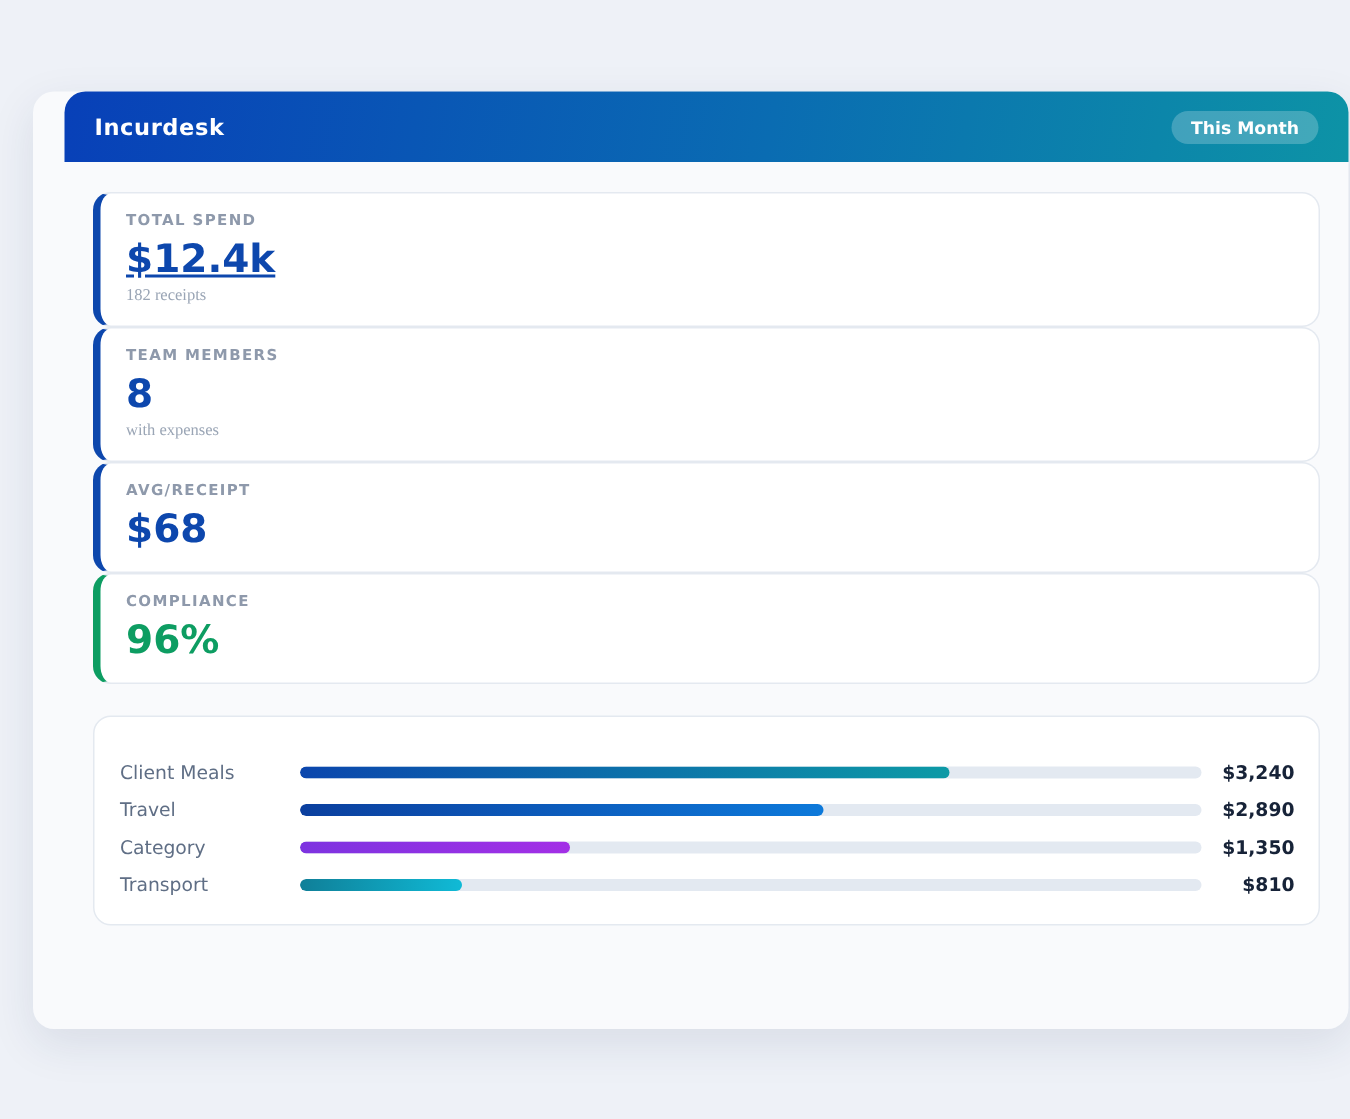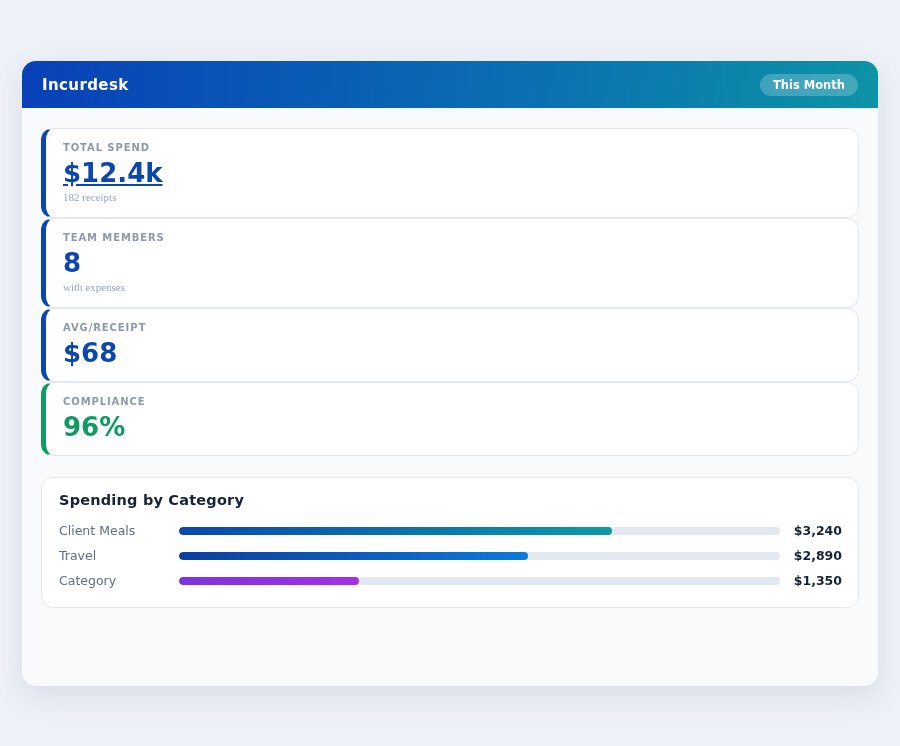--- a/index.html
+++ b/index.html
@@ -20,6 +20,7 @@
     background: #f9fafc;
     border-radius: 14px;
     box-shadow: 0 10px 30px rgba(30, 50, 90, 0.10);
+    padding-left: 21px;
   }
   .app-header {
     height: 47px;

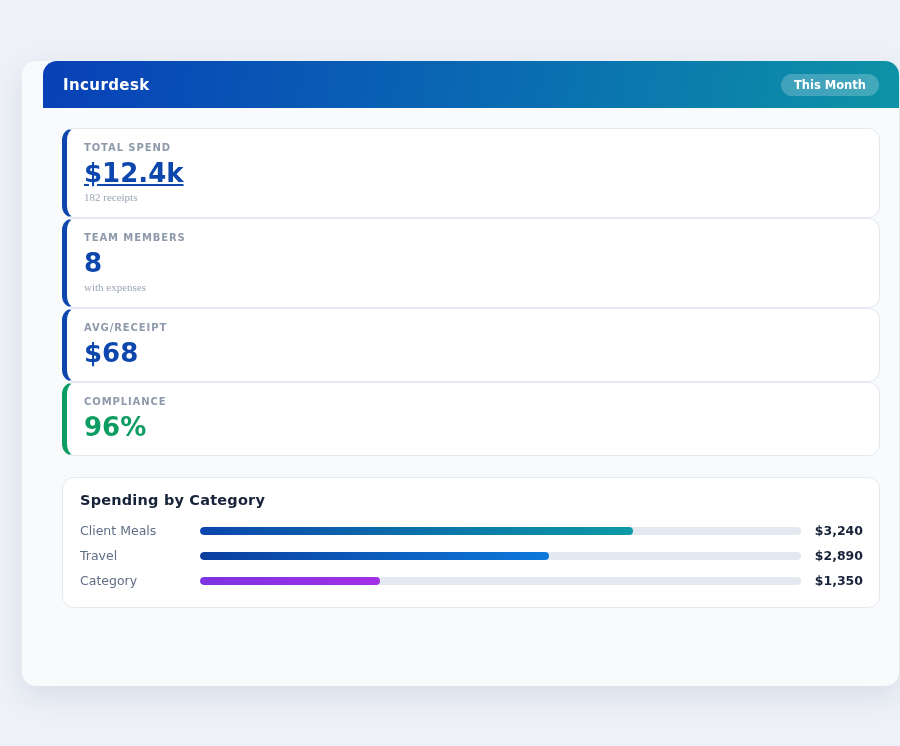--- a/index.html
+++ b/index.html
@@ -156,7 +156,6 @@
       </section>
 
     <section class="chart-card">
-      <h2 class="chart-title">Spending by Category</h2>
       <div class="chart-rows" id="chart-rows">
           <div class="chart-row">
             <div class="chart-row-label">Client Meals</div>

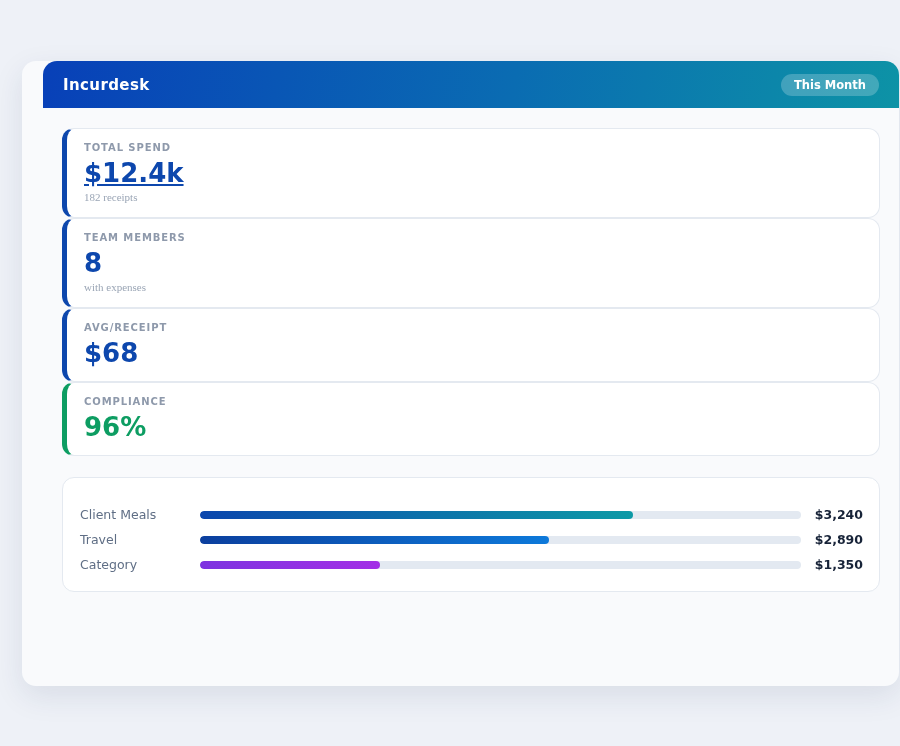--- a/index.html
+++ b/index.html
@@ -178,6 +178,13 @@
             </div>
             <div class="chart-row-value">$1,350</div>
           </div>
+          <div class="chart-row">
+            <div class="chart-row-label">Transport</div>
+            <div class="bar-track">
+              <div class="bar-fill" style="width: 18%; background: linear-gradient(to right, rgb(15, 127, 152), rgb(16, 186, 214));"></div>
+            </div>
+            <div class="chart-row-value">$810</div>
+          </div>
         </div>
     </section>
   </main>

